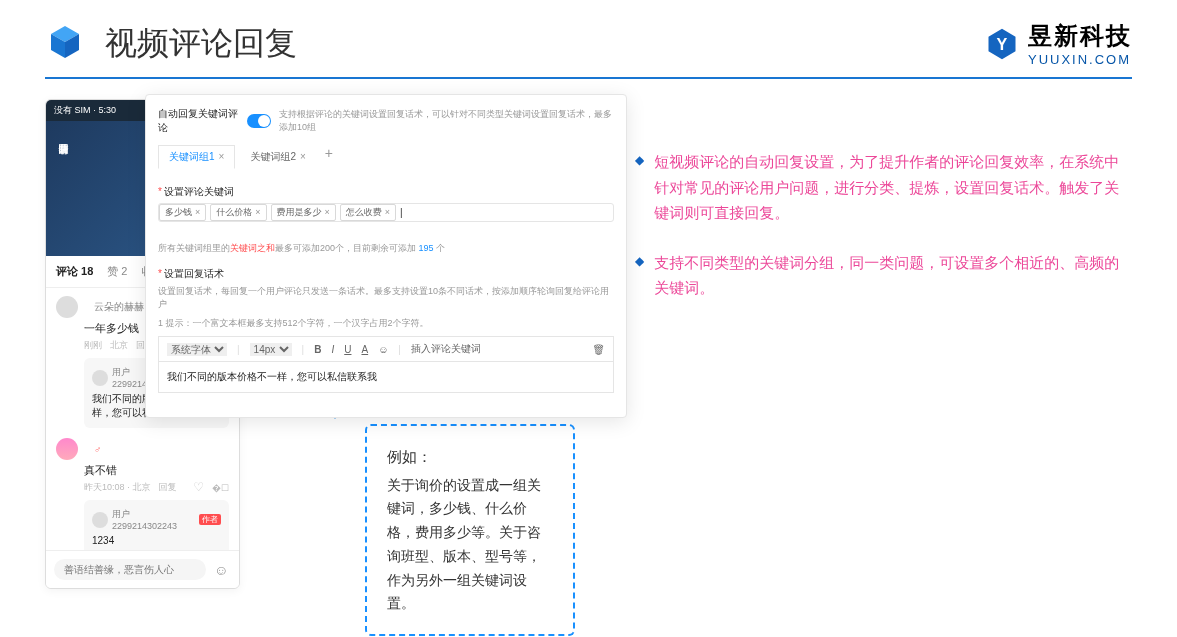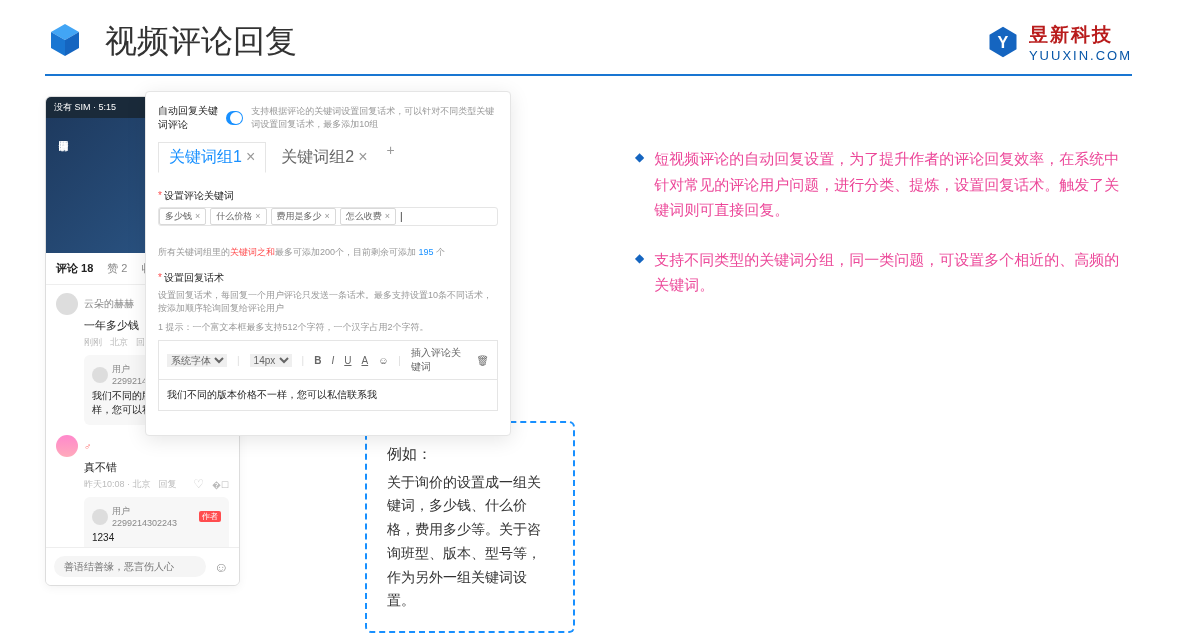--- a/index.html
+++ b/index.html
@@ -12,7 +12,7 @@
 .logo-wrap { display: flex; align-items: center; gap: 8px; }
 .logo-icon { width: 36px; height: 36px; }
 .logo-text { display: flex; flex-direction: column; }
-.logo-name { font-size: 19px; font-weight: bold; color: #b91c1c; letter-spacing: 2px; }
+.logo-name { font-size: 24px; font-weight: bold; color: #000000; letter-spacing: 2px; }
 .logo-url { font-size: 13px; color: #0756a8; letter-spacing: 2px; }
 .hr-line { height: 2px; background: #1976d2; margin: 0 45px 20px 45px; }
 

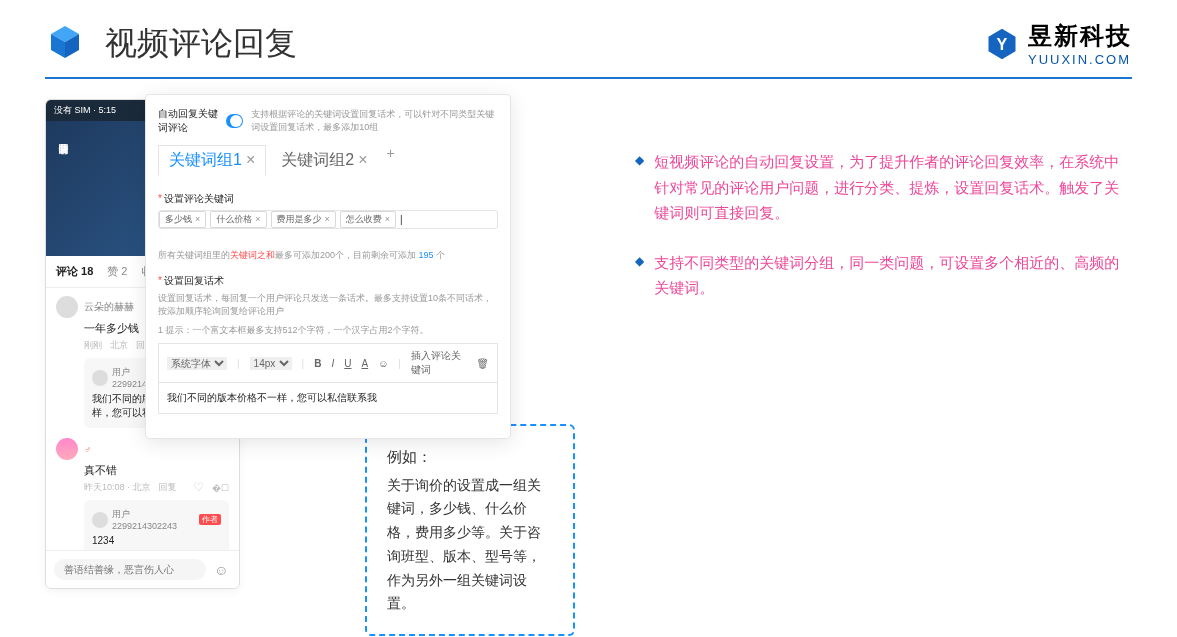--- a/index.html
+++ b/index.html
@@ -112,7 +112,7 @@
   <div class="left-col">
 
     <div class="phone-panel">
-      <div class="phone-top">没有 SIM · 5:15</div>
+      <div class="phone-top">没有 SIM · 5:30</div>
       <div class="phone-img">
         <div class="phone-txt"><span>月有阴晴圆缺</span></div>
       </div>

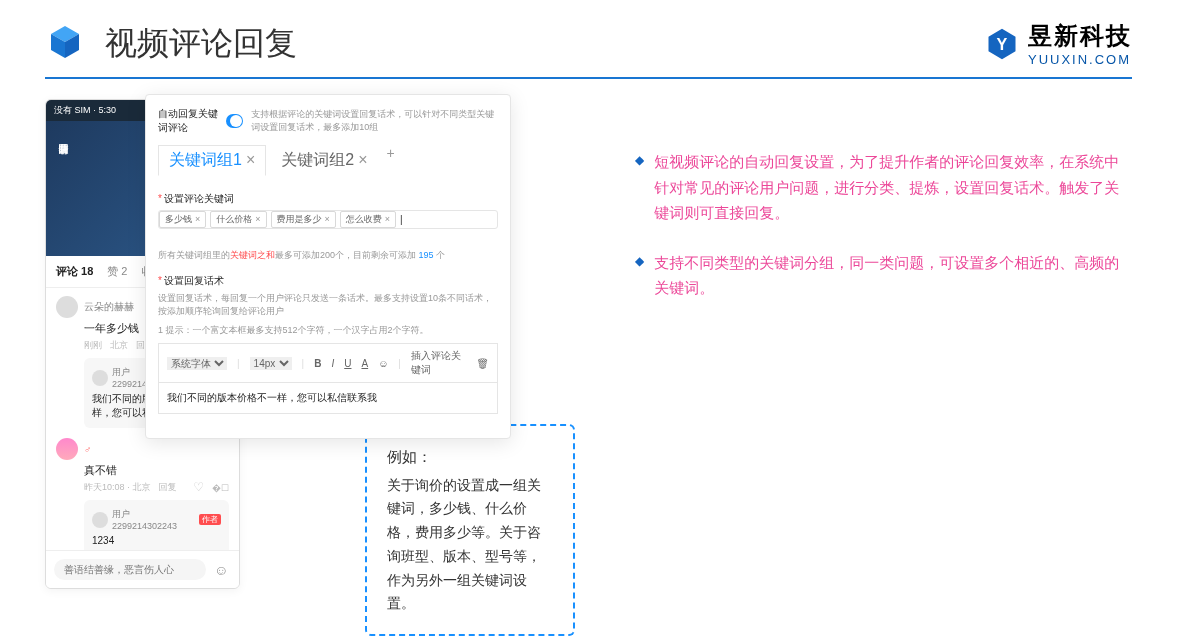--- a/index.html
+++ b/index.html
@@ -44,7 +44,7 @@
 .input-bar input { flex:1; border:none; background:#f5f5f5; border-radius:12px; padding:5px 10px; font-size:10px; color:#888; }
 .input-icons { display:flex; gap:10px; color:#888; font-size:14px; }
 
-.config-panel { position:absolute; top:-5px; left:100px; width:366px; background:#fff; border:1px solid #e5e5e5; border-radius:4px; box-shadow:0 4px 20px rgba(0,0,0,.1); z-index:2; padding:12px; font-size:10px; }
+.config-panel { position:absolute; top:-5px; left:100px; width:482px; background:#fff; border:1px solid #e5e5e5; border-radius:4px; box-shadow:0 4px 20px rgba(0,0,0,.1); z-index:2; padding:12px; font-size:10px; }
 .cfg-row { display:flex; align-items:center; gap:8px; margin-bottom:10px; }
 .cfg-label { color:#222; font-size:10px; }
 .toggle { width:26px; height:14px; background:#1890ff; border-radius:7px; position:relative; }

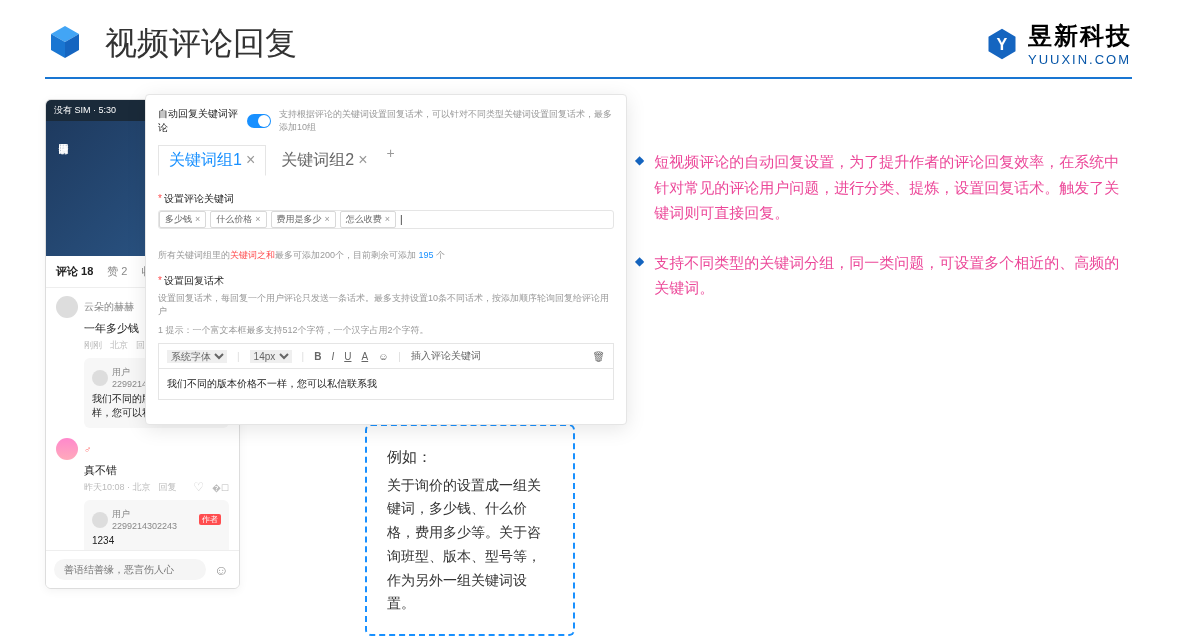--- a/index.html
+++ b/index.html
@@ -51,7 +51,7 @@
 .toggle::after { content:""; position:absolute; right:1px; top:1px; width:12px; height:12px; background:#fff; border-radius:50%; }
 .cfg-hint { color:#999; font-size:9px; }
 .cfg-tabs { display:flex; gap:4px; margin-bottom:10px; padding-bottom:6px; }
-.cfg-tab { padding:4px 10px; font-size:16px; color:#666; border:1px solid transparent; }
+.cfg-tab { padding:4px 10px; font-size:10px; color:#666; border:1px solid transparent; }
 .cfg-tab.active { color:#1890ff; border:1px solid #e5e5e5; border-bottom-color:#fff; }
 .cfg-tab .x { margin-left:4px; color:#999; }
 .plus { color:#999; font-size:14px; margin-left:4px; }

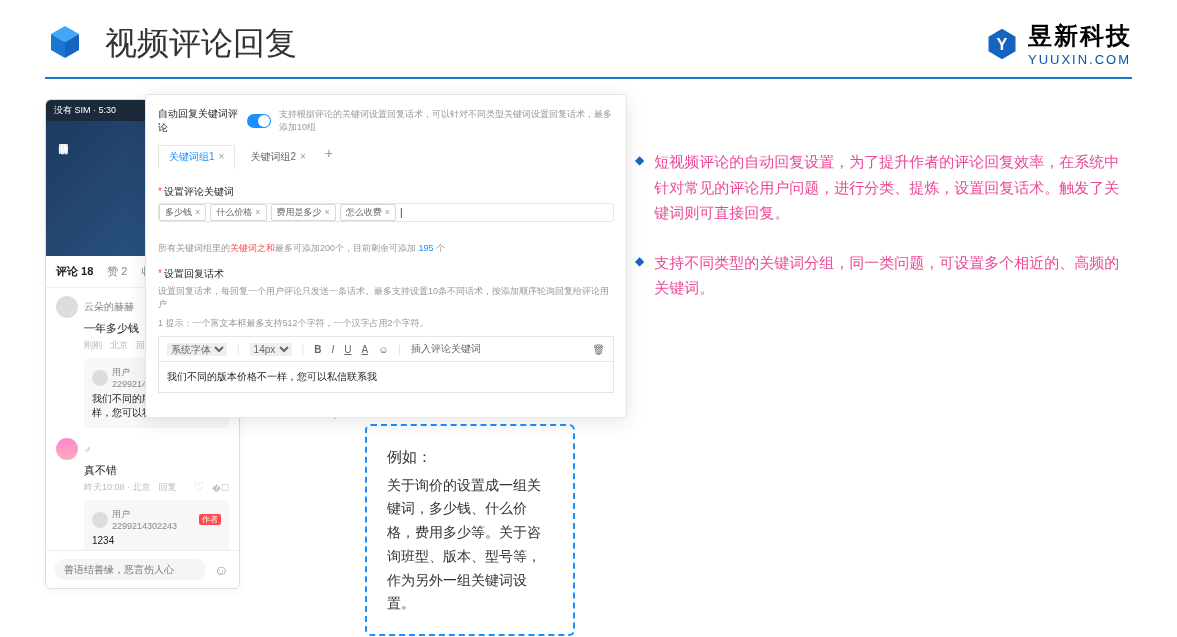--- a/index.html
+++ b/index.html
@@ -29,7 +29,7 @@
 .phone-tabs .active { color:#222; font-weight:bold; }
 .phone-list { padding: 8px 10px; font-size: 10px; }
 .cmt { margin-bottom: 10px; }
-.cmt-head { display:flex; align-items:center; gap:6px; margin-bottom:3px; }
+.cmt-head { display:flex; align-items:center; gap:16px; margin-bottom:3px; }
 .avatar { width:22px; height:22px; border-radius:50%; background:#ddd; }
 .avatar.sm { width:16px; height:16px; }
 .cmt-user { color:#888; font-size:10px; }

